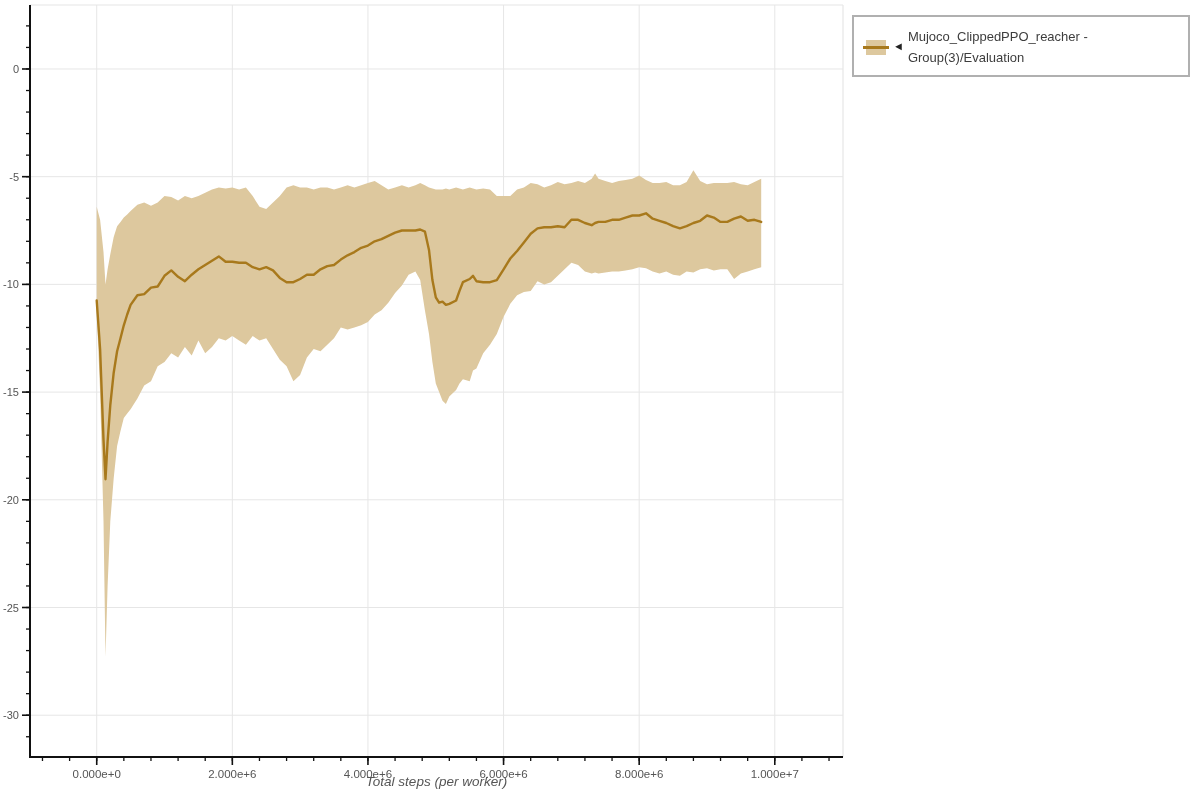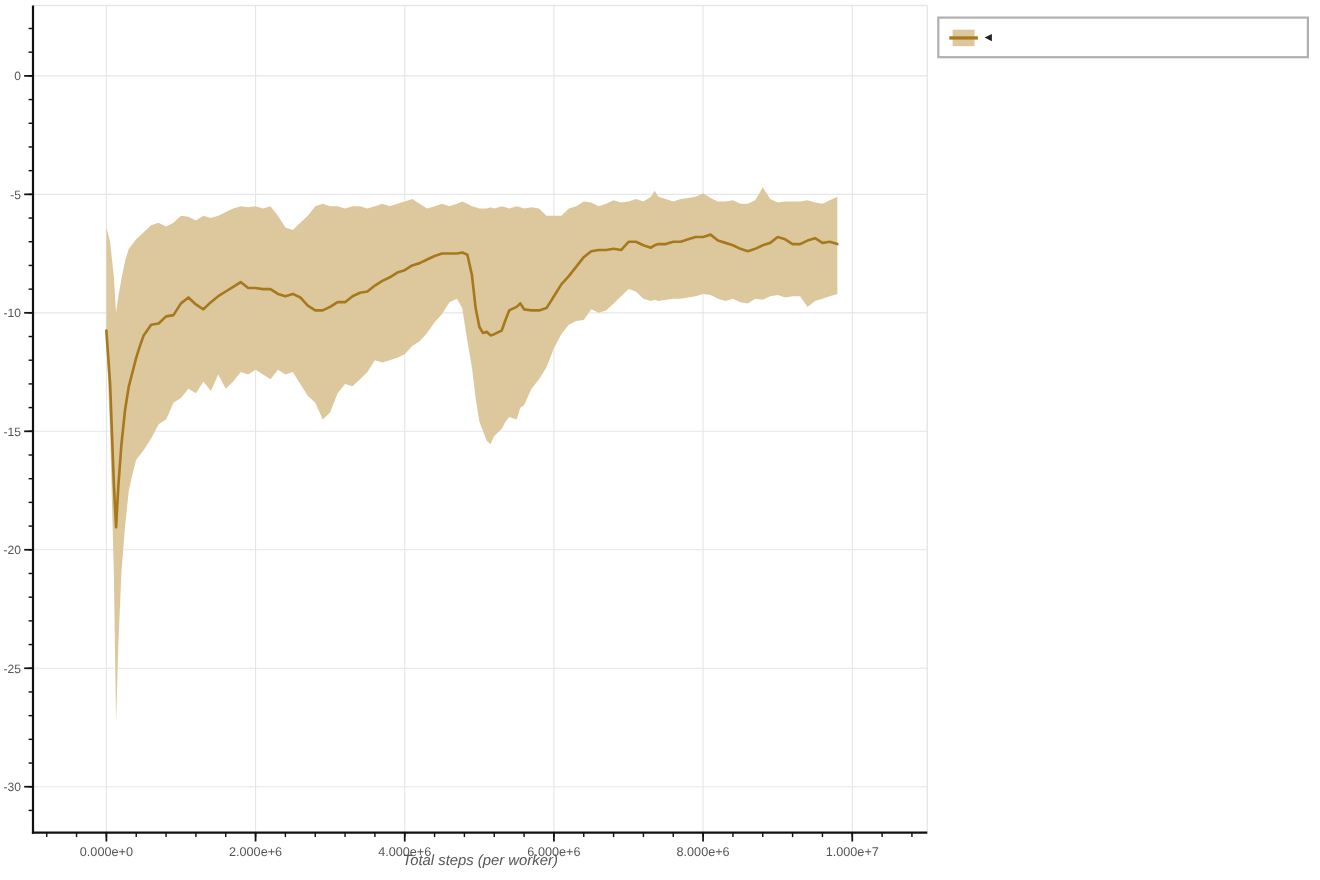--- a/index.html
+++ b/index.html
@@ -158,6 +158,7 @@
         <span class="swatch-line" style="background: rgb(168, 121, 28);"></span>
       </span>
     <span class="legend-arrow">◄</span>
+    <span>Mujoco_ClippedPPO_reacher - Group(3)/Evaluation</span>
   </div>
 </div>
 

